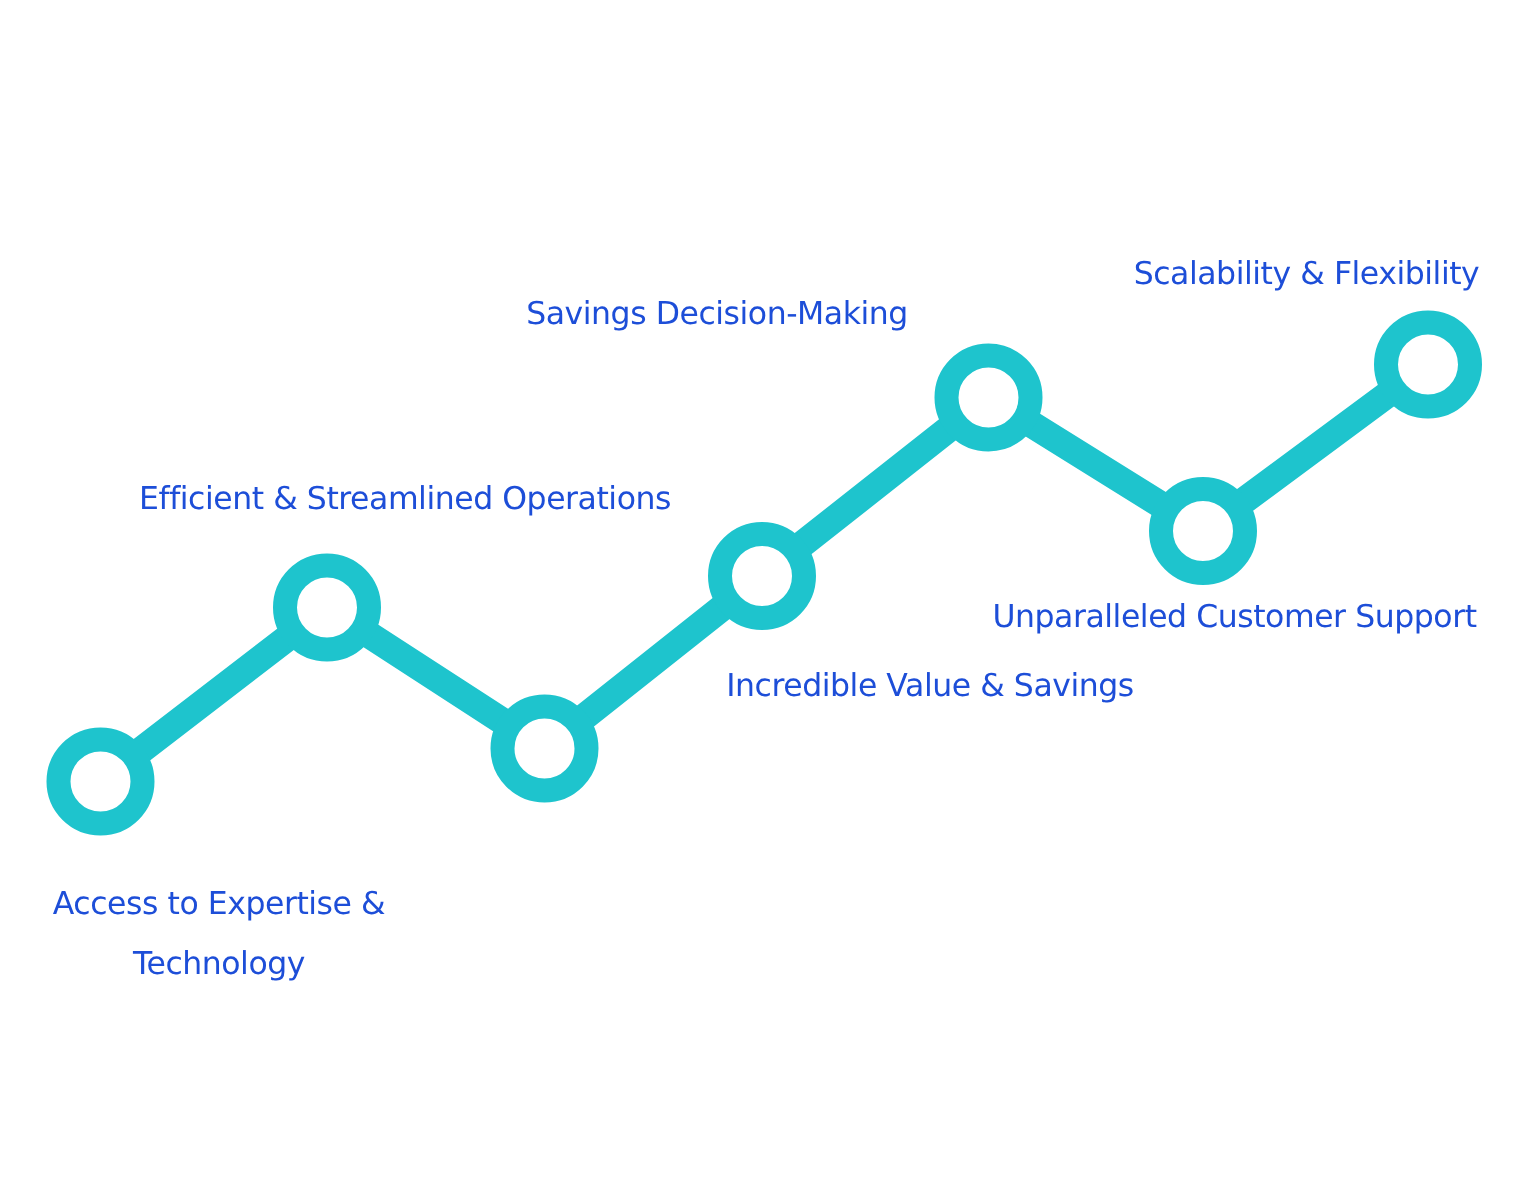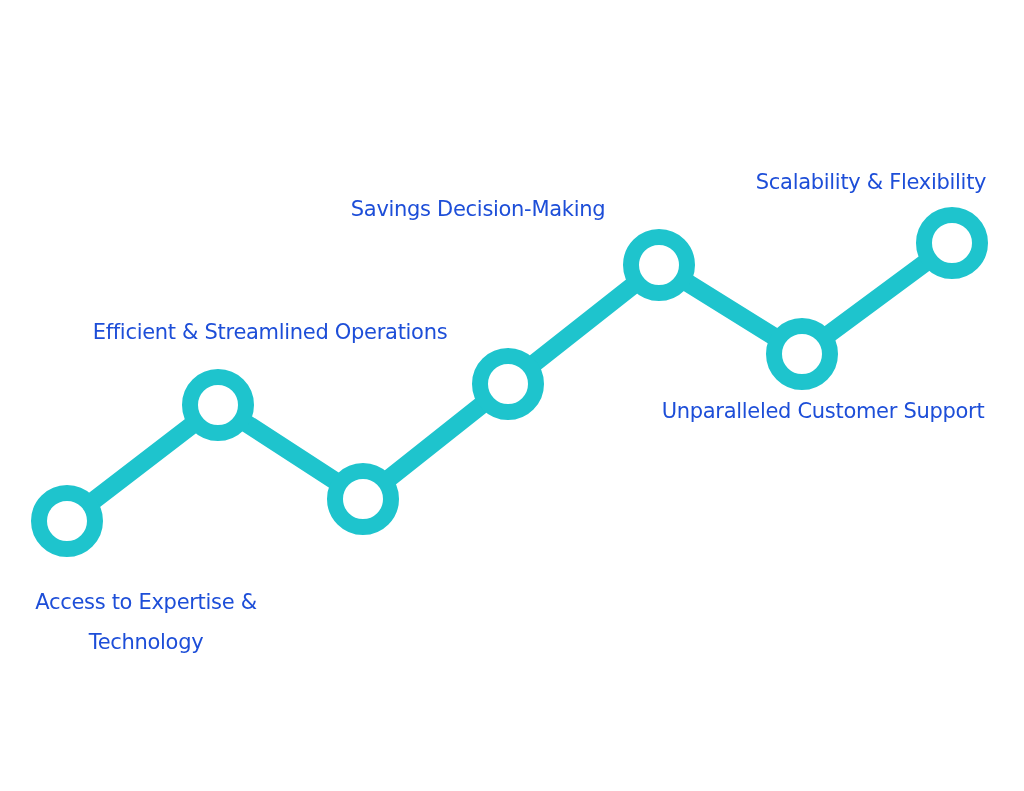--- a/index.html
+++ b/index.html
@@ -57,6 +57,7 @@
   <div class="node-label" style="left:246px; top:318px;margin-left:24px;">Efficient &amp; Streamlined Operations</div>
 
 
+  <div class="node-label" style="left:620px; top:443px;">Incredible Value &amp; Savings</div>
 
   <div class="node-label" style="left:478px; top:195px;">Savings Decision-Making</div>
 

